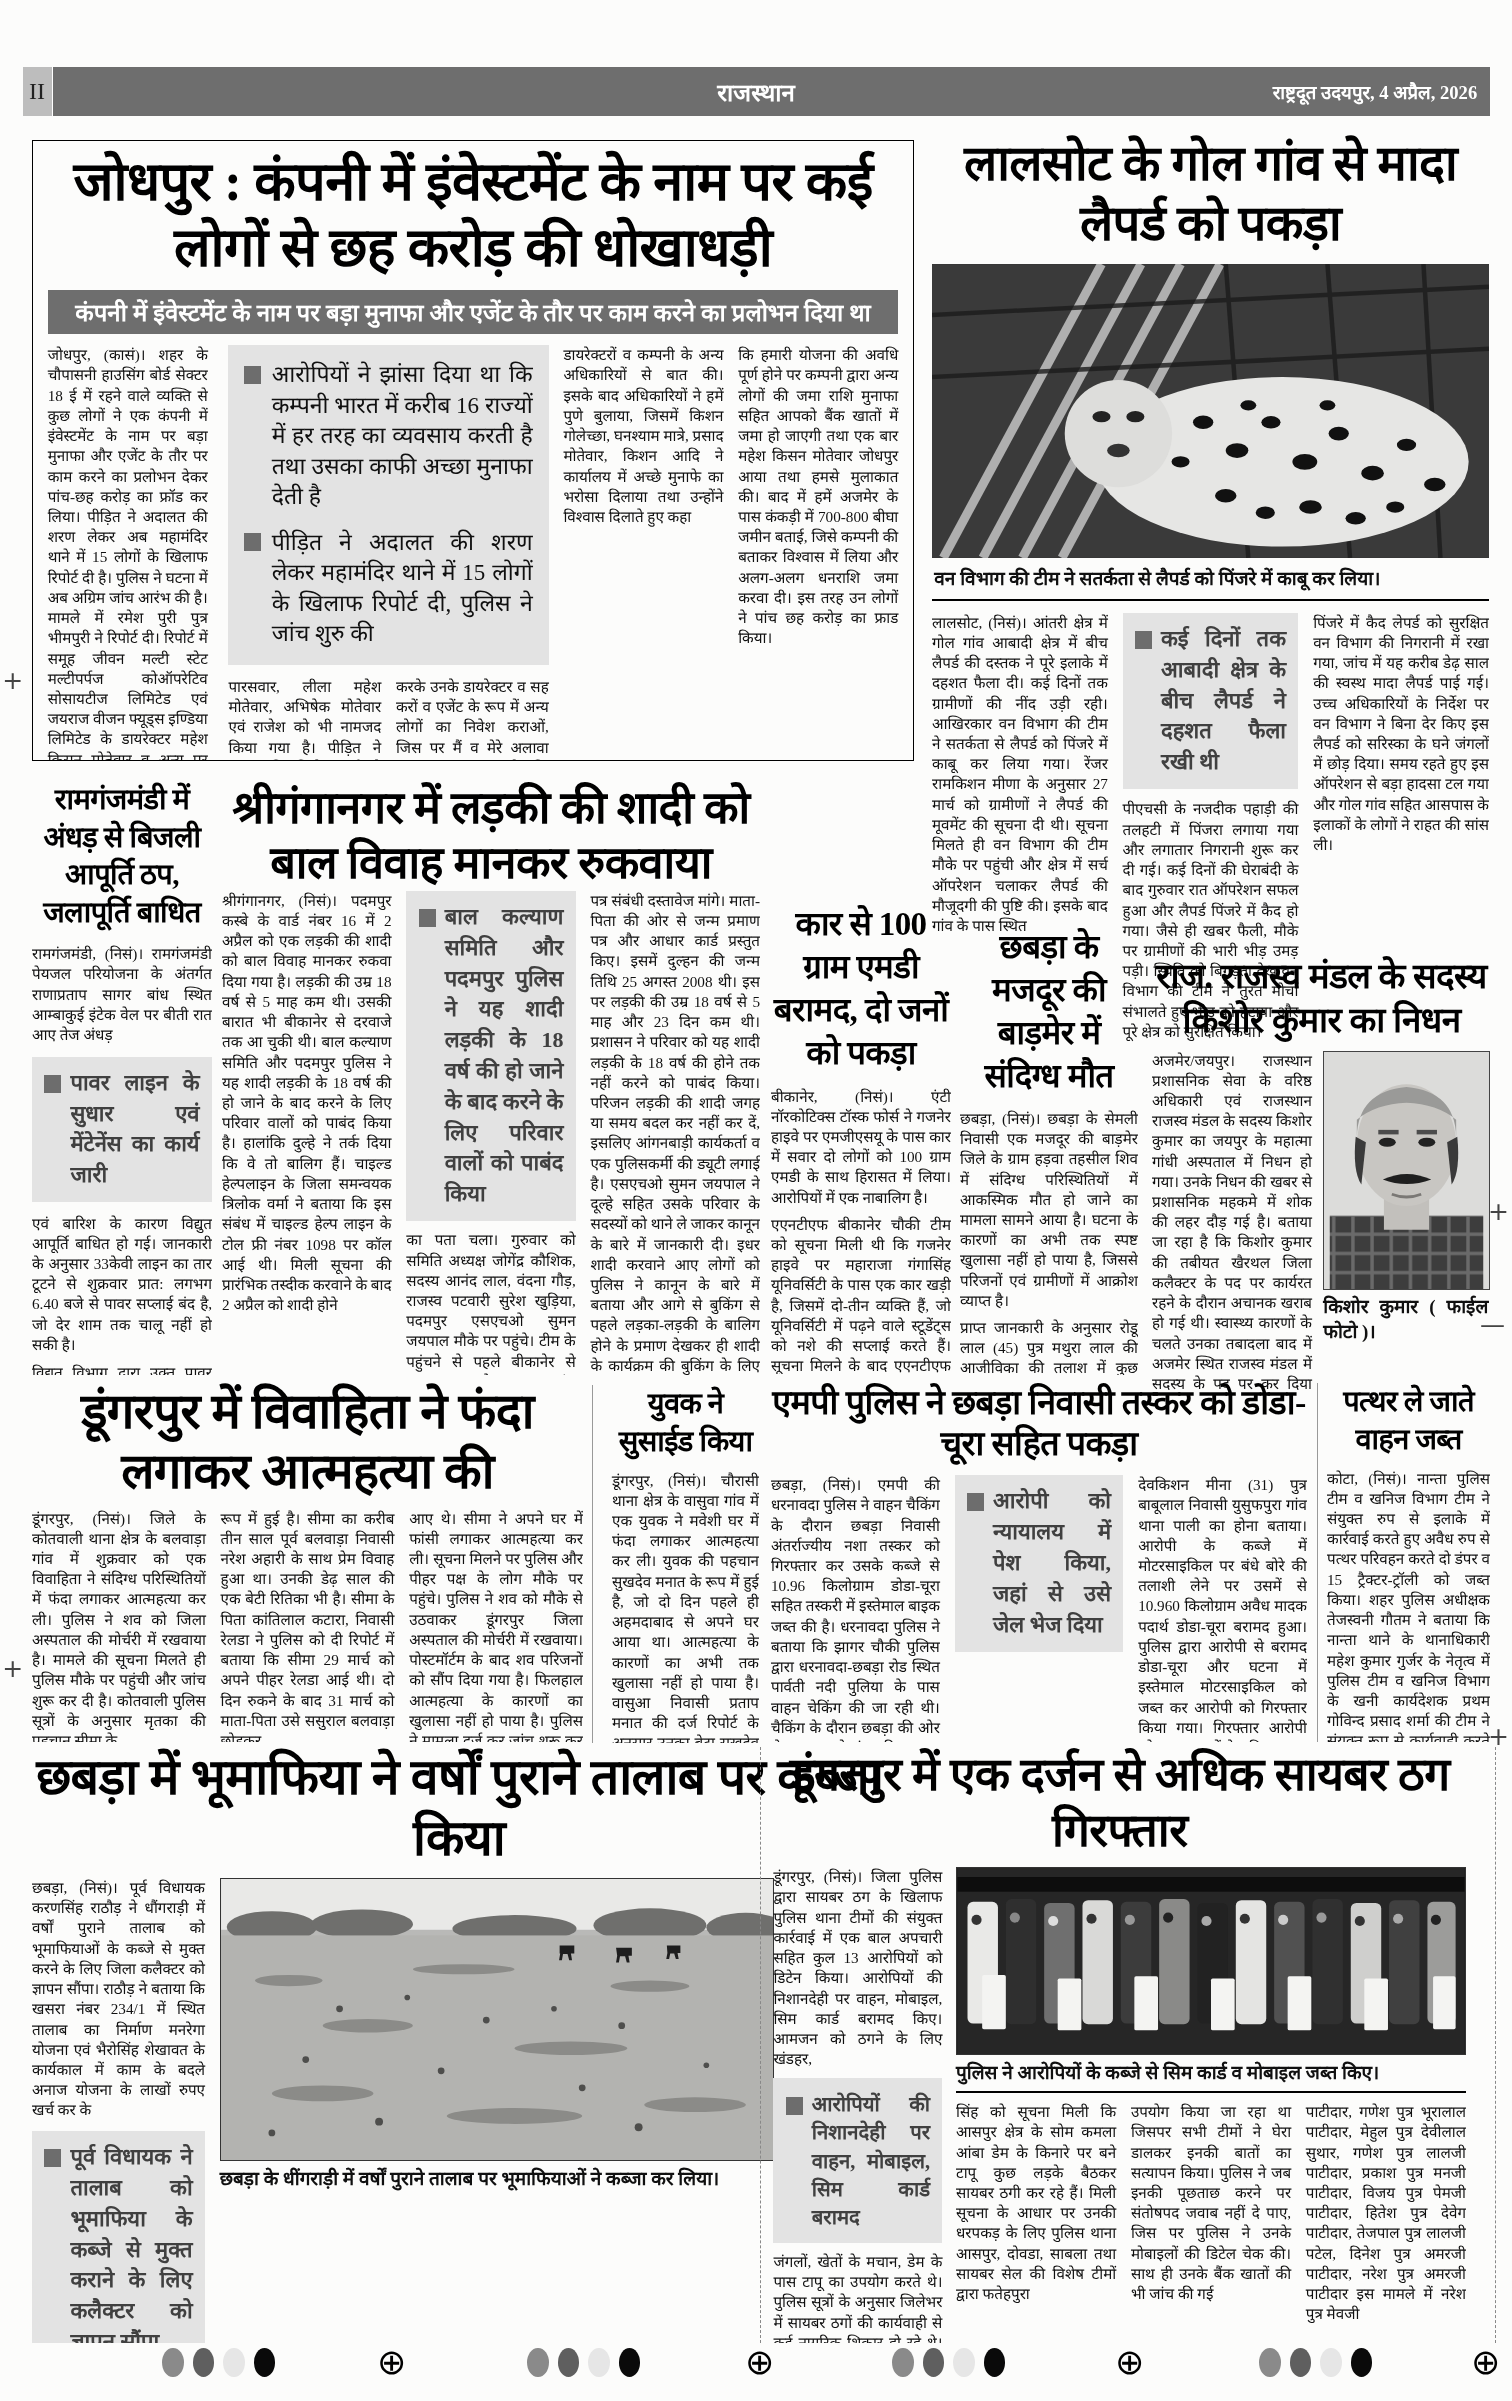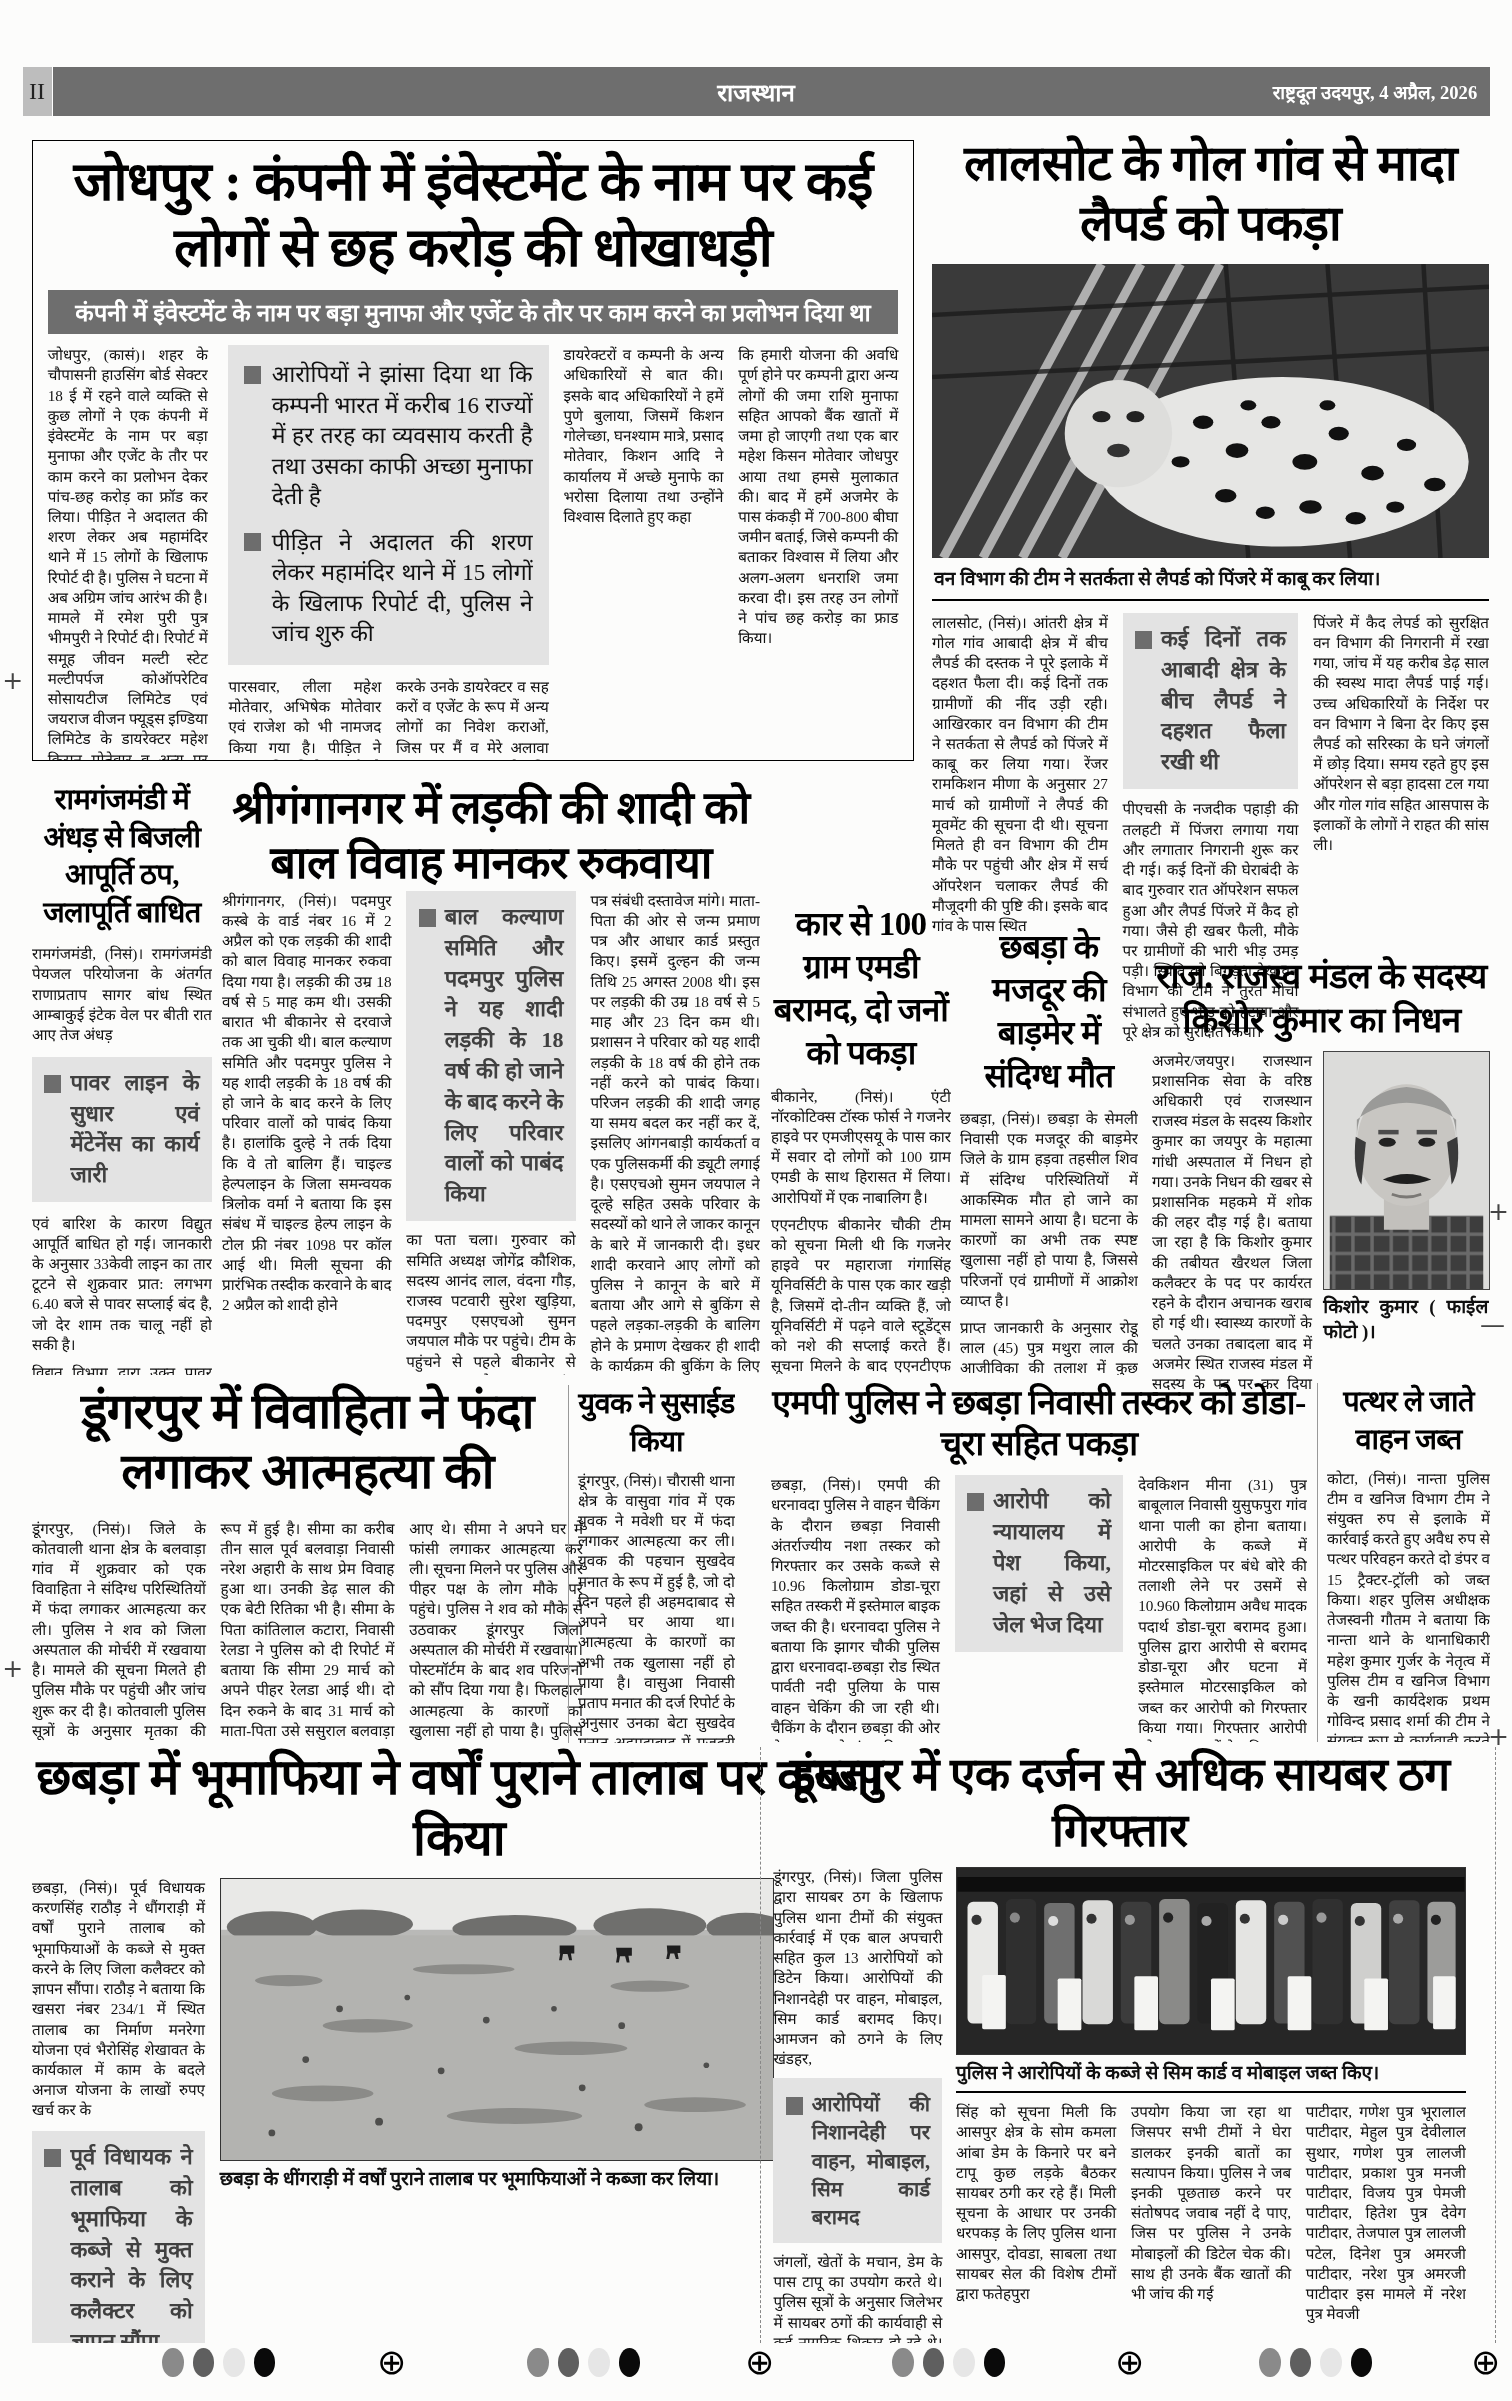--- a/index.html
+++ b/index.html
@@ -240,7 +240,7 @@
   </div>
 
   <div id="vivahita" class="blk">
-    <div class="hl" style="margin-bottom:17px;">डूंगरपुर में विवाहिता ने फंदा लगाकर आत्महत्या की</div>
+    <div class="hl" style="margin-bottom:7px;">डूंगरपुर में विवाहिता ने फंदा लगाकर आत्महत्या की</div>
     <div class="cols story">
       <div class="col">डूंगरपुर, (निसं)। जिले के कोतवाली थाना क्षेत्र के बलवाड़ा गांव में शुक्रवार को एक विवाहिता ने संदिग्ध परिस्थितियों में फंदा लगाकर आत्महत्या कर ली। पुलिस ने शव को जिला अस्पताल की मोर्चरी में रखवाया है। मामले की सूचना मिलते ही पुलिस मौके पर पहुंची और जांच शुरू कर दी है। कोतवाली पुलिस सूत्रों के अनुसार मृतका की पहचान सीमा के</div>
       <div class="col">रूप में हुई है। सीमा का करीब तीन साल पूर्व बलवाड़ा निवासी नरेश अहारी के साथ प्रेम विवाह हुआ था। उनकी डेढ़ साल की एक बेटी रितिका भी है। सीमा के पिता कांतिलाल कटारा, निवासी रेलडा ने पुलिस को दी रिपोर्ट में बताया कि सीमा 29 मार्च को अपने पीहर रेलडा आई थी। दो दिन रुकने के बाद 31 मार्च को माता-पिता उसे ससुराल बलवाड़ा छोड़कर</div>

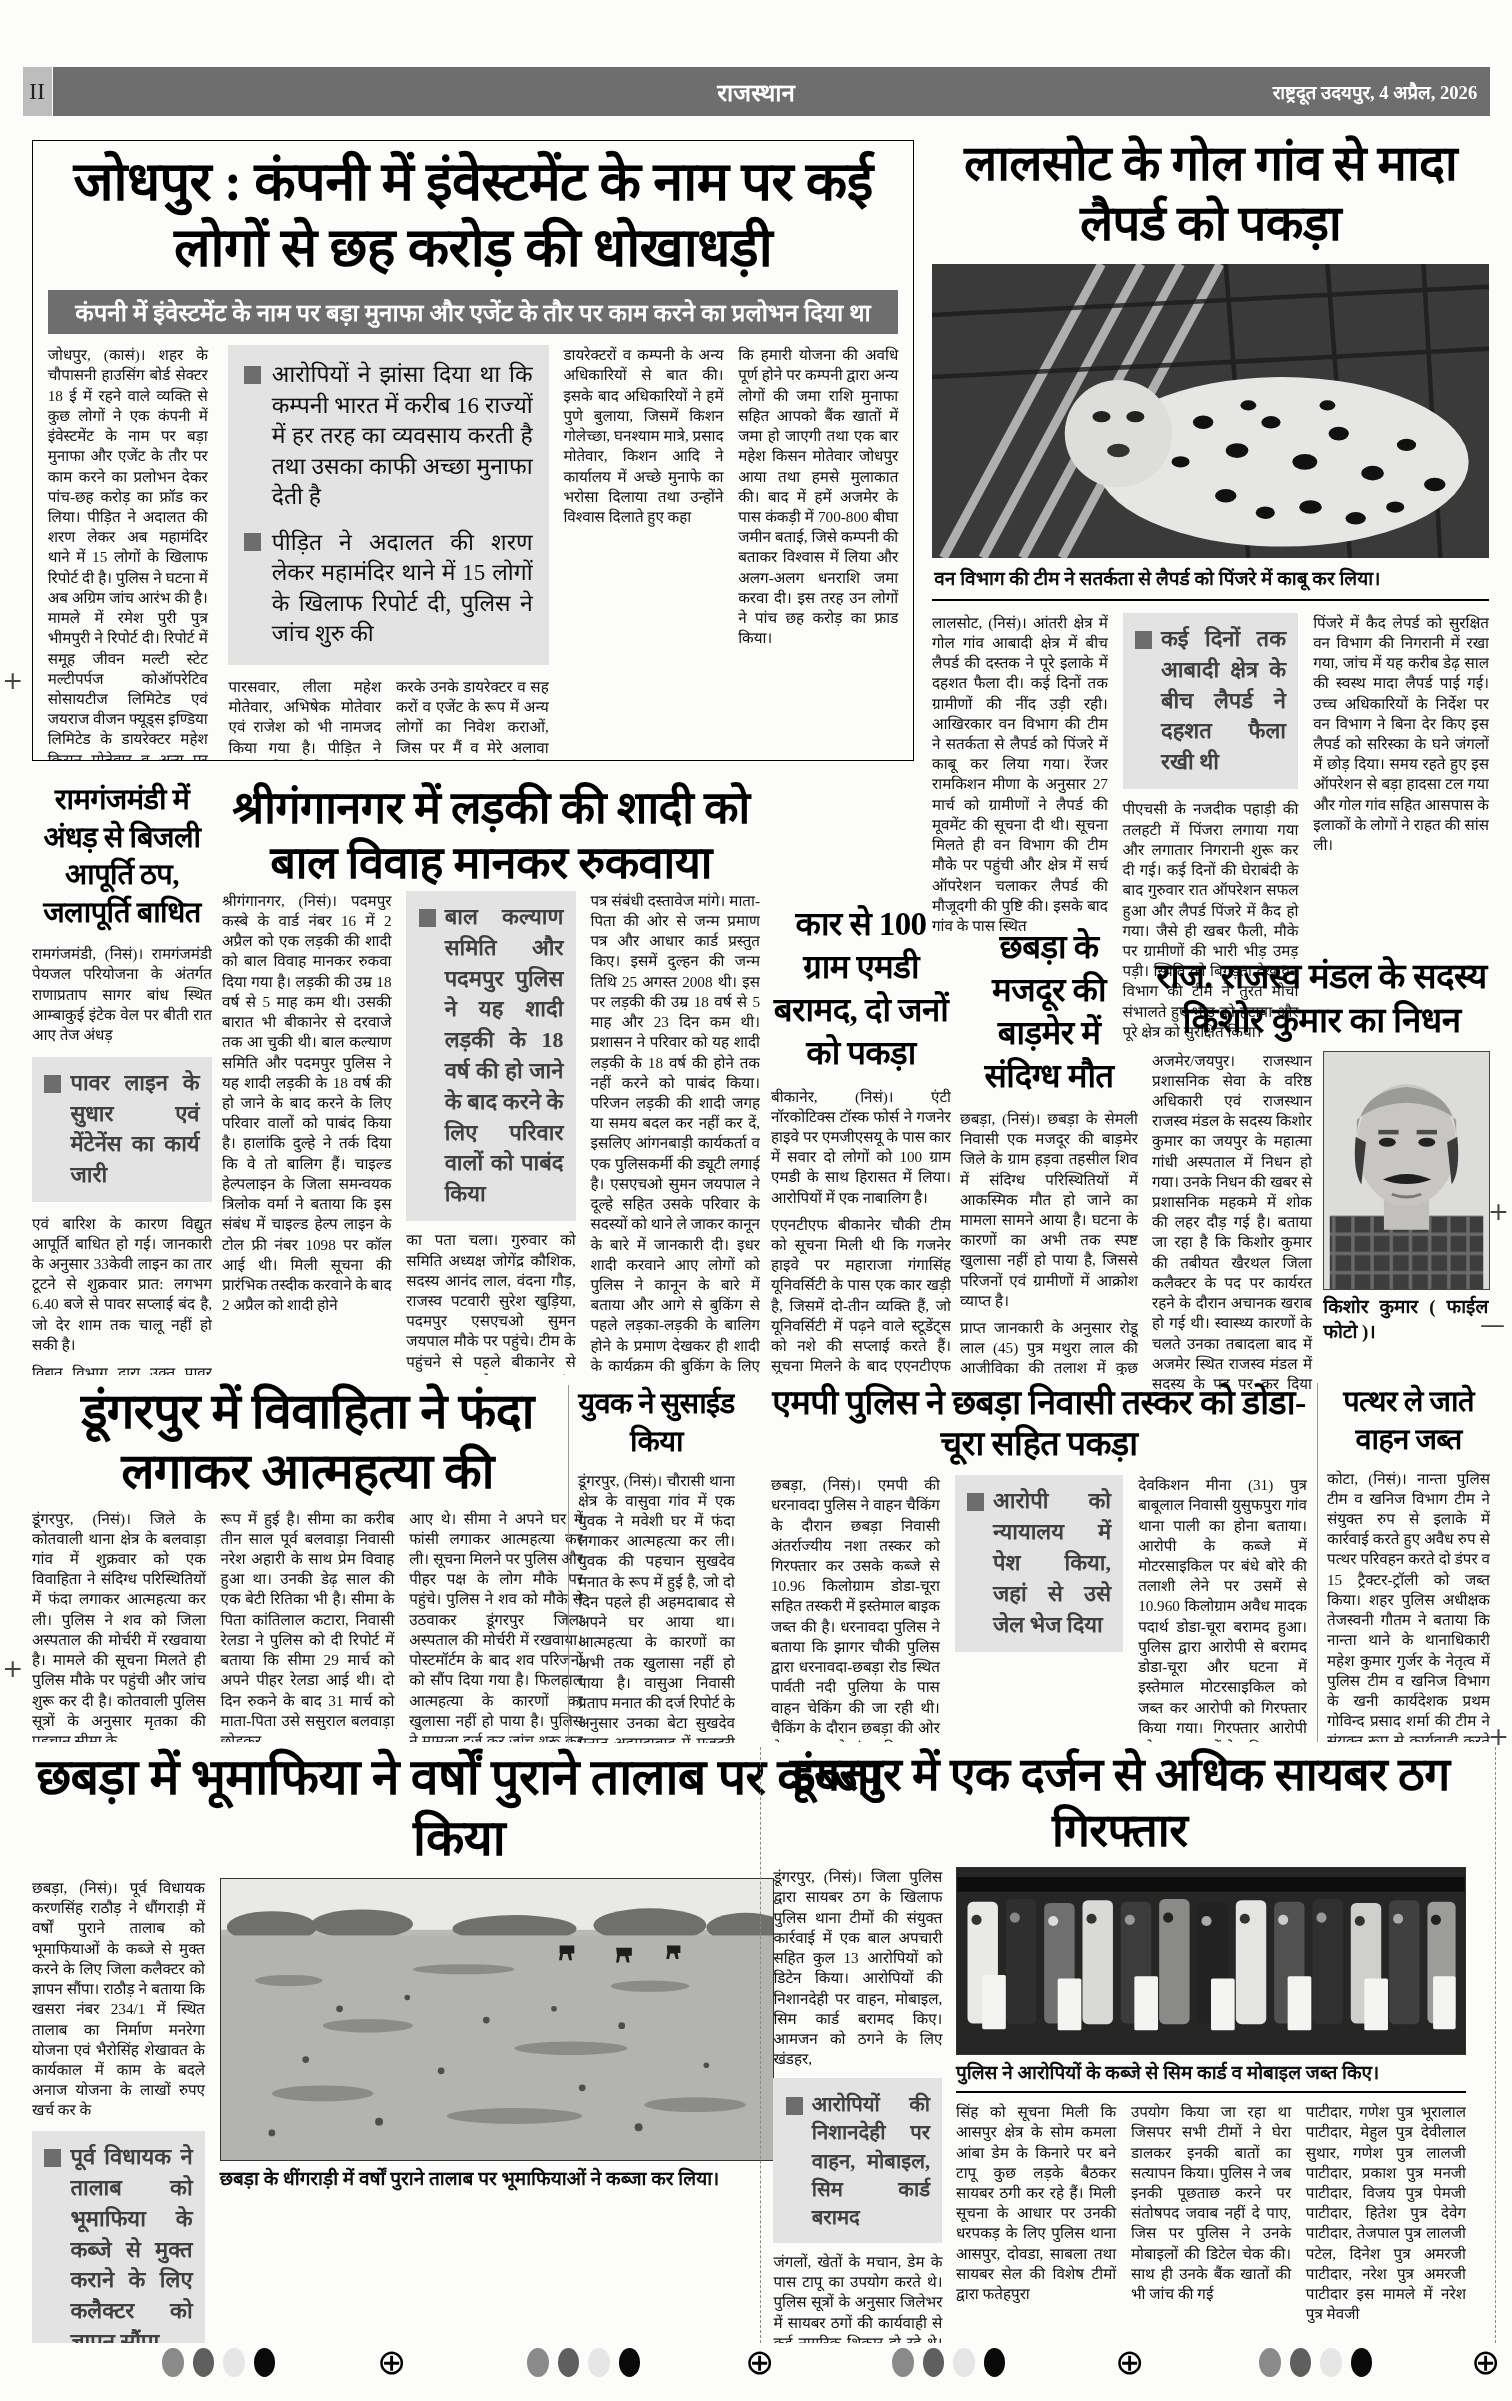--- a/index.html
+++ b/index.html
@@ -51,7 +51,7 @@
   #kishore .kpic{width:165px;}
   #vivahita{left:32px;top:1382px;width:551px;height:360px;}
   #vivahita .hl{font-size:49px;}
-  #yuvak{left:568px;top:1385px;width:167px;height:358px;border-left:1.1px solid #999;padding-left:9px;}
+  #yuvak{left:592px;top:1385px;width:167px;height:358px;border-left:1.1px solid #999;padding-left:19px;}
   #yuvak .hl{font-size:29px;line-height:1.3;}
   #mp{left:771px;top:1382px;width:536px;height:360px;}
   #mp .hl{font-size:34px;}

